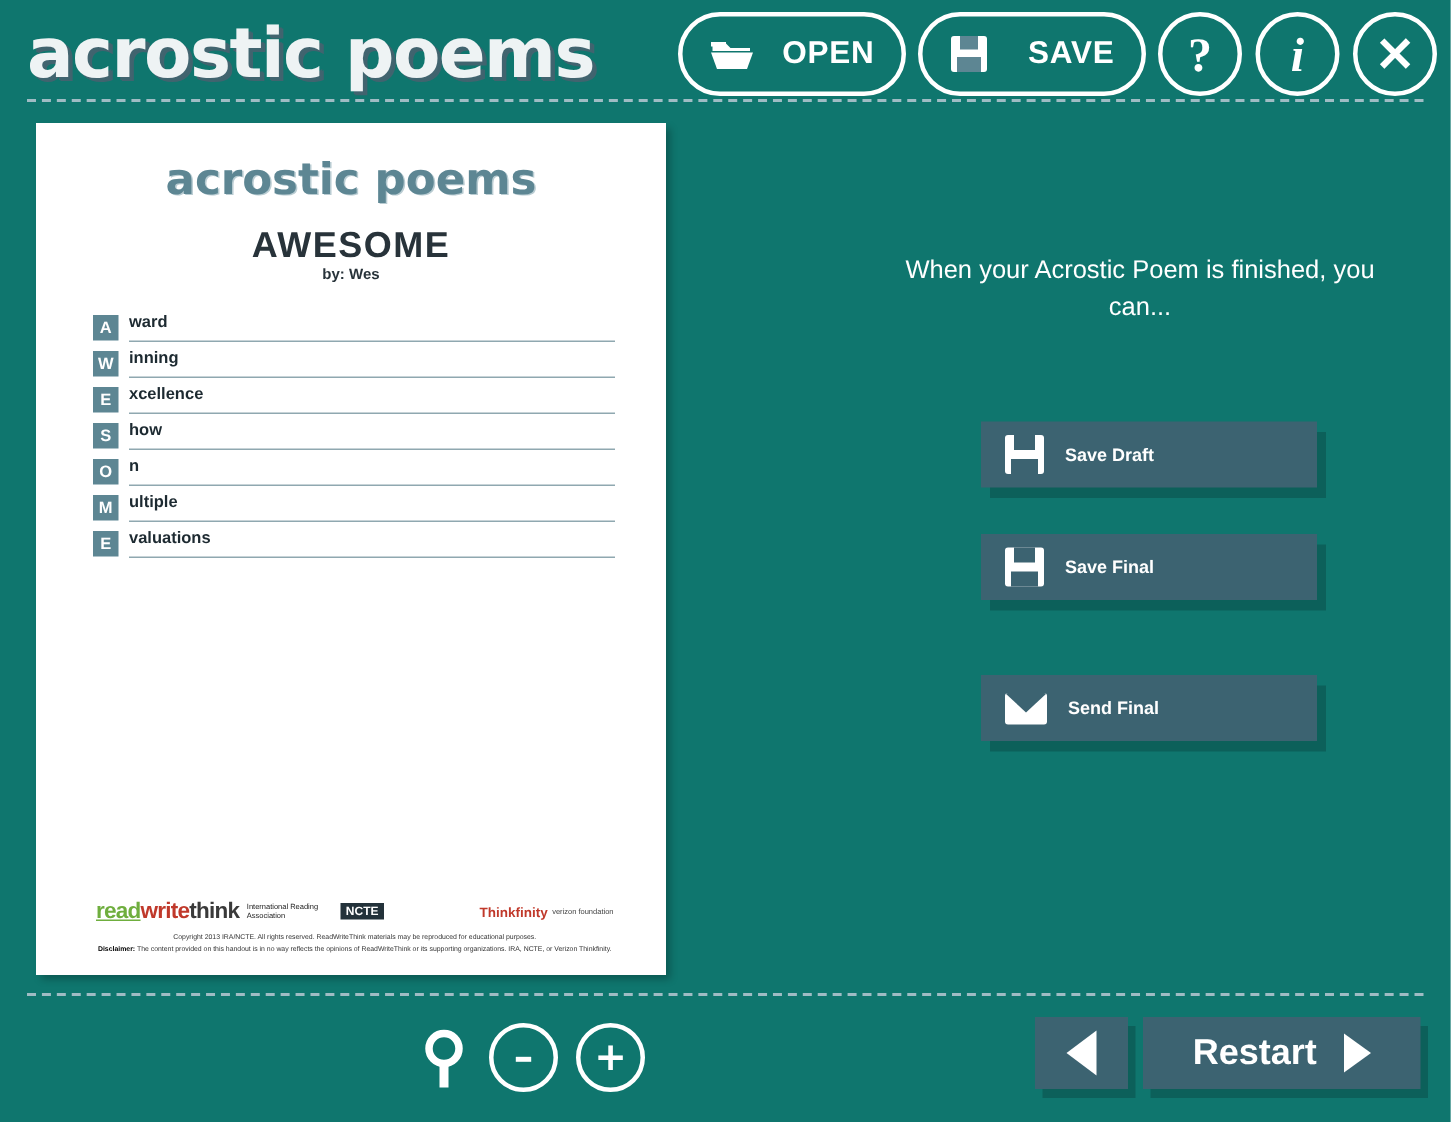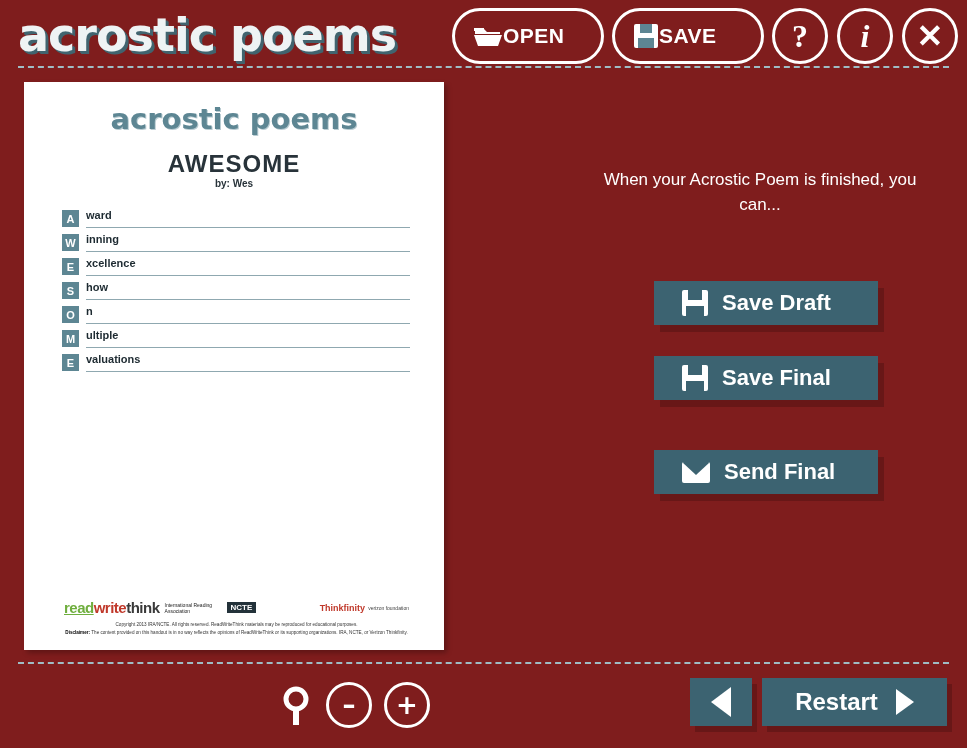--- a/index.html
+++ b/index.html
@@ -12,7 +12,7 @@
   #app {
     position: relative;
     width: 967px; height: 748px;
-    background: #7f1d1d;
+    background: #0f766e;
   }
 
   

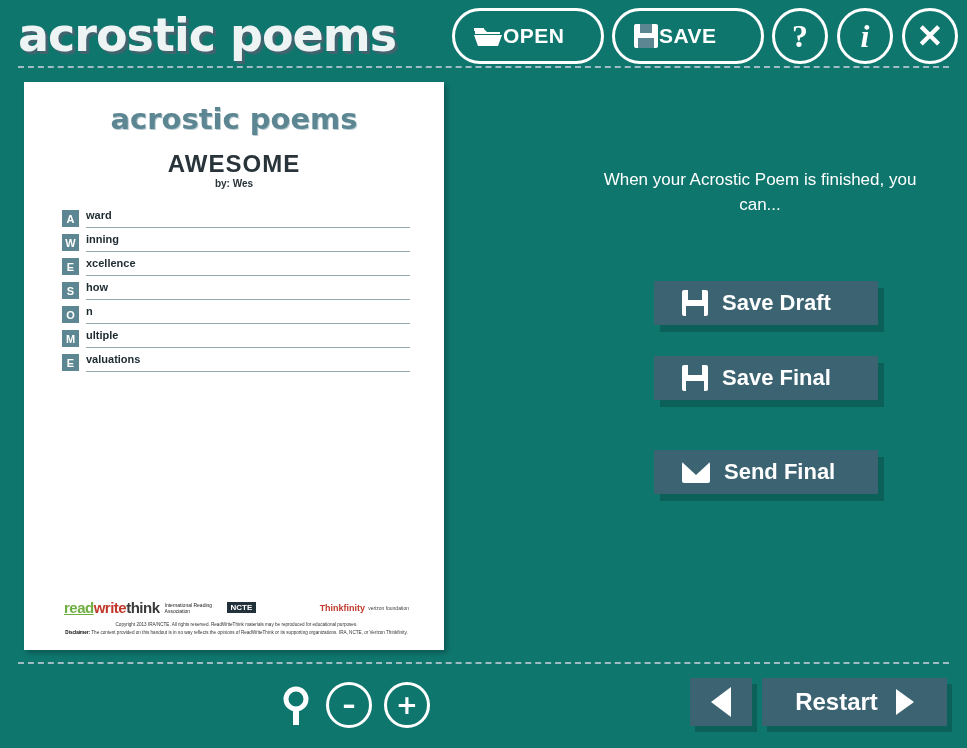--- a/index.html
+++ b/index.html
@@ -49,7 +49,7 @@
     color: #ffffff;
     display: flex;
     align-items: center;
-    justify-content: flex-start;
+    justify-content: space-between;
     font-size: 21px;
     font-weight: bold;
     letter-spacing: 0.5px;

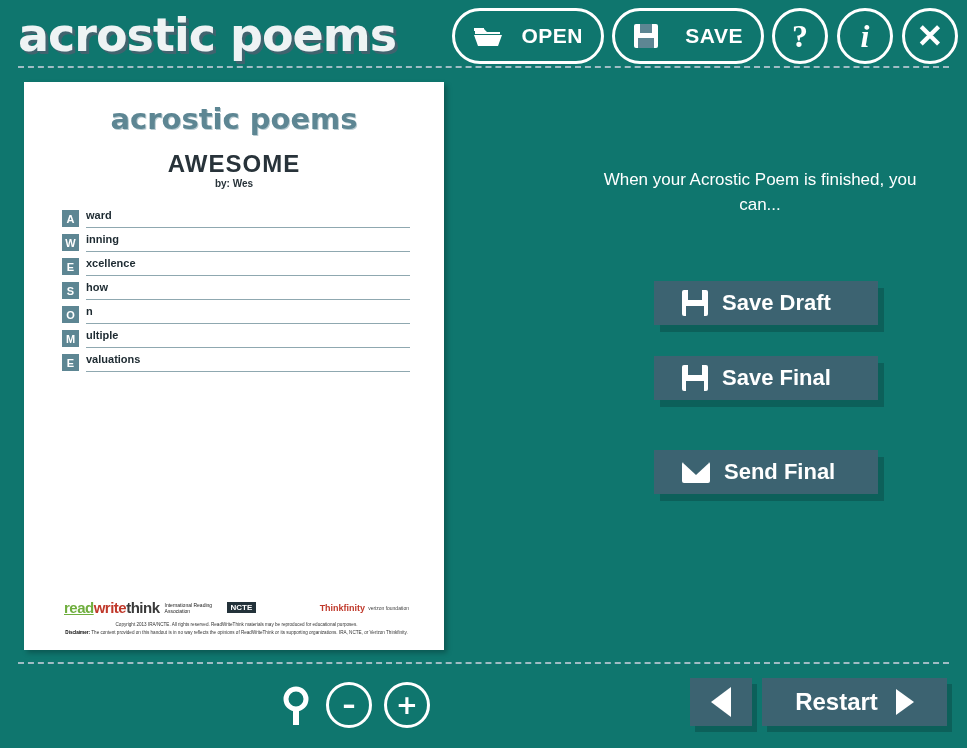--- a/index.html
+++ b/index.html
@@ -200,12 +200,12 @@
     background: #3c6371;
     border: none;
     color: #ffffff;
-    font-size: 22px;
+    font-size: 12px;
     font-weight: bold;
     display: flex;
     align-items: center;
     gap: 14px;
-    padding-left: 28px;
+    padding-left: 16px;
     cursor: pointer;
     box-shadow: 6px 7px 0 rgba(0,0,0,0.18);
   }

